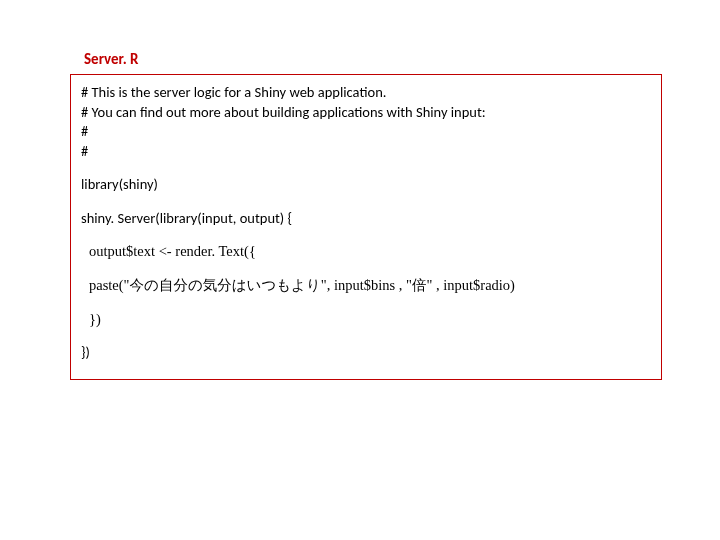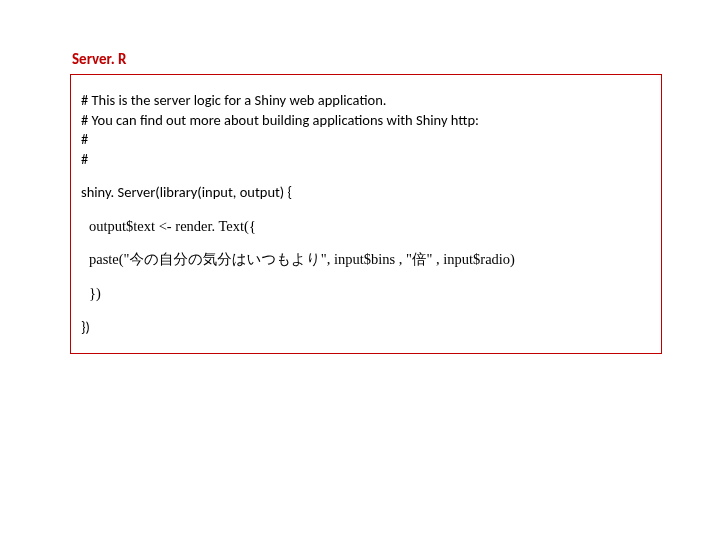--- a/index.html
+++ b/index.html
@@ -22,7 +22,7 @@
     font-weight: bold;
     font-size: 15px;
     margin-bottom: 6px;
-    margin-left: 2px;
+    margin-left: 14px;
   }
   .code-box {
     border: 1px solid #c00000;

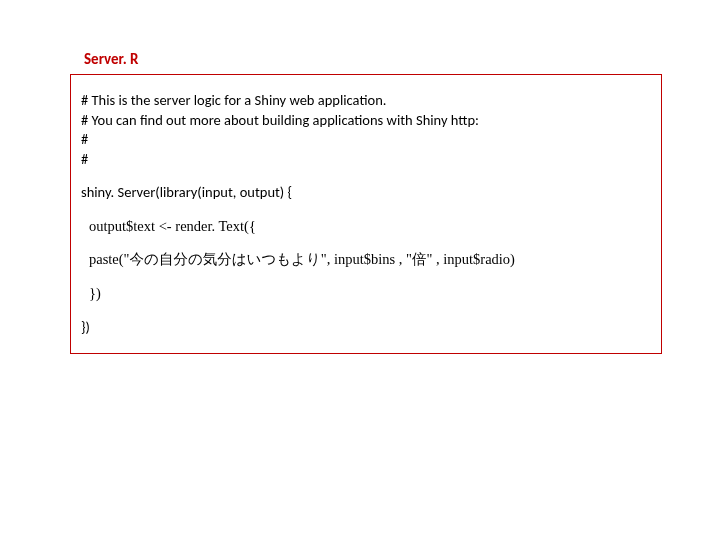--- a/index.html
+++ b/index.html
@@ -26,7 +26,7 @@
   }
   .code-box {
     border: 1px solid #c00000;
-    padding: 16px 10px 16px 10px;
+    padding: 8px 10px 16px 10px;
     color: #000;
     font-size: 14.5px;
     line-height: 1.35;

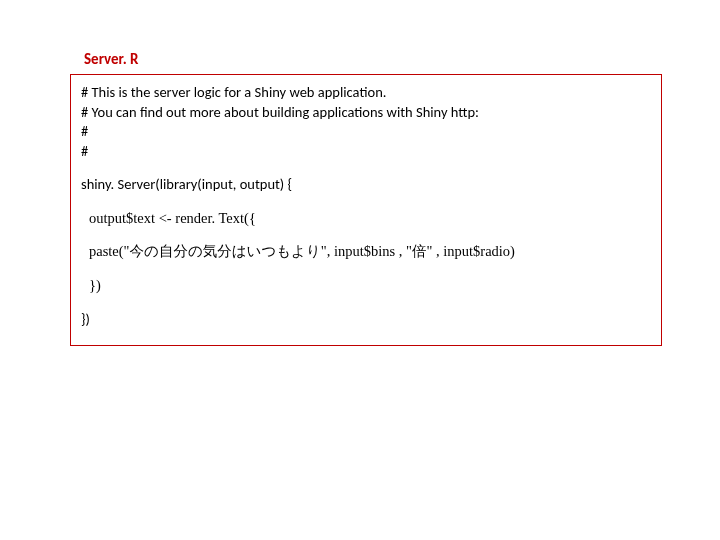--- a/index.html
+++ b/index.html
@@ -56,7 +56,7 @@
 
     <div class="blk">
       <div class="line"># This is the server logic for a Shiny web application.</div>
-      <div class="line"># You can find out more about building applications with Shiny http:</div>
+      <div class="line"># You can find out more about building applications with Shiny input:</div>
       <div class="line">#</div>
       <div class="line">#</div>
     </div>

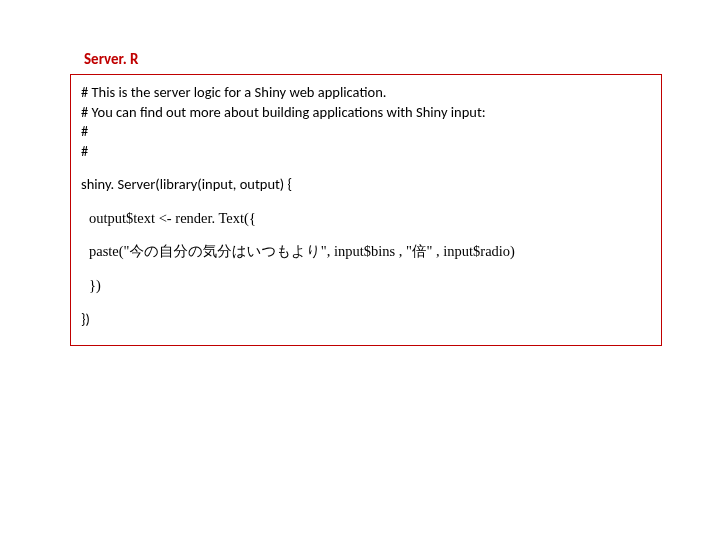--- a/index.html
+++ b/index.html
@@ -61,6 +61,9 @@
       <div class="line">#</div>
     </div>
 
+    <div class="blk">
+      <div class="line">library(shiny)</div>
+    </div>
 
     <div class="blk">
       <div class="line">shiny. Server(library(input, output) {</div>

